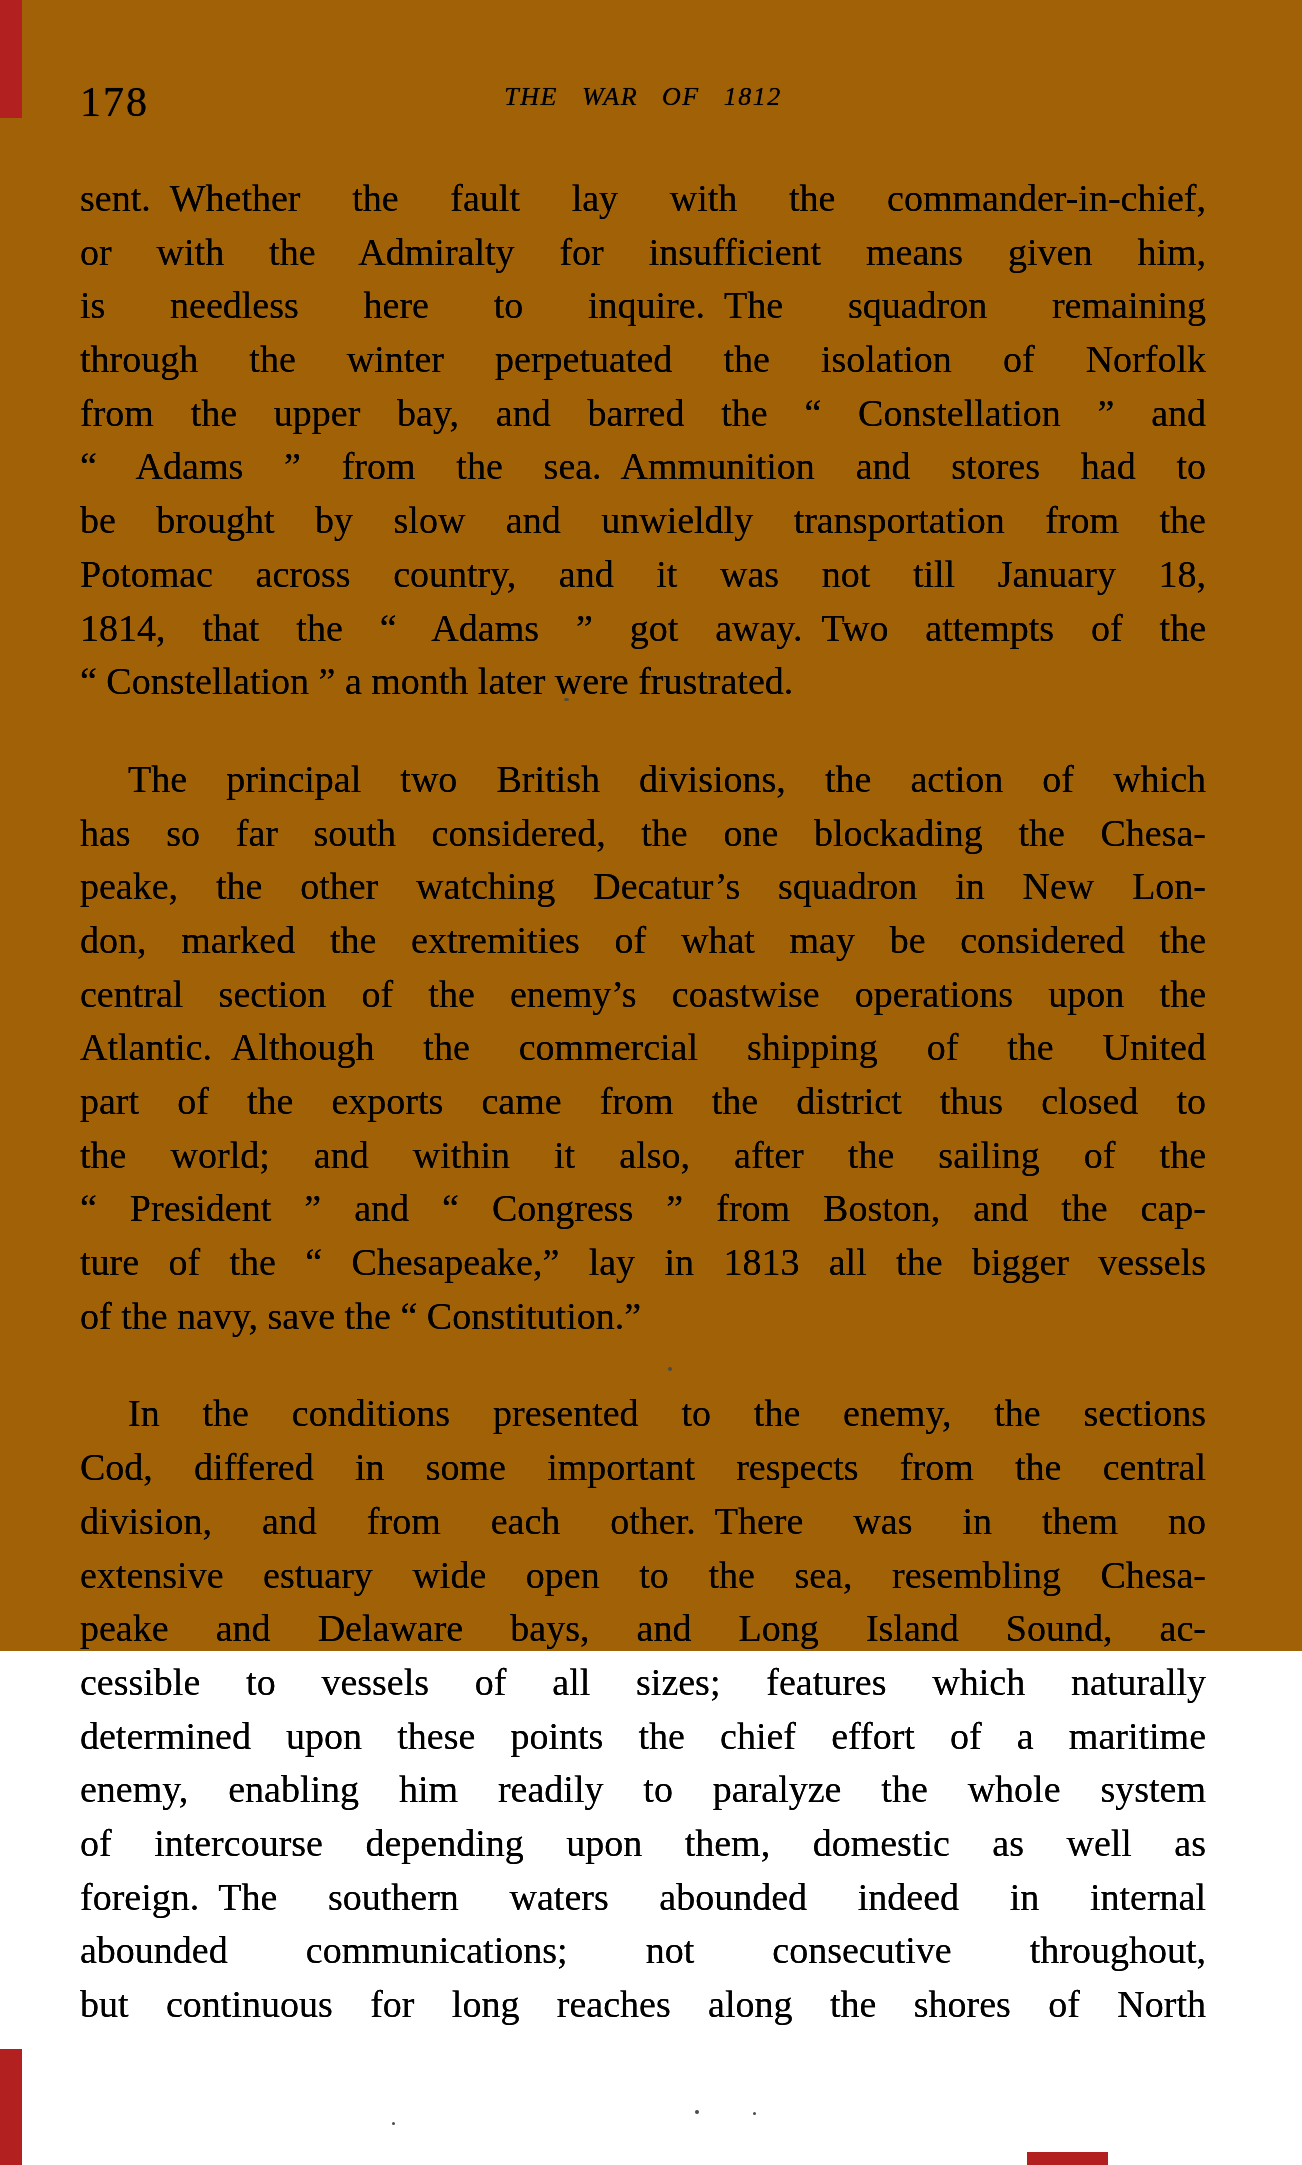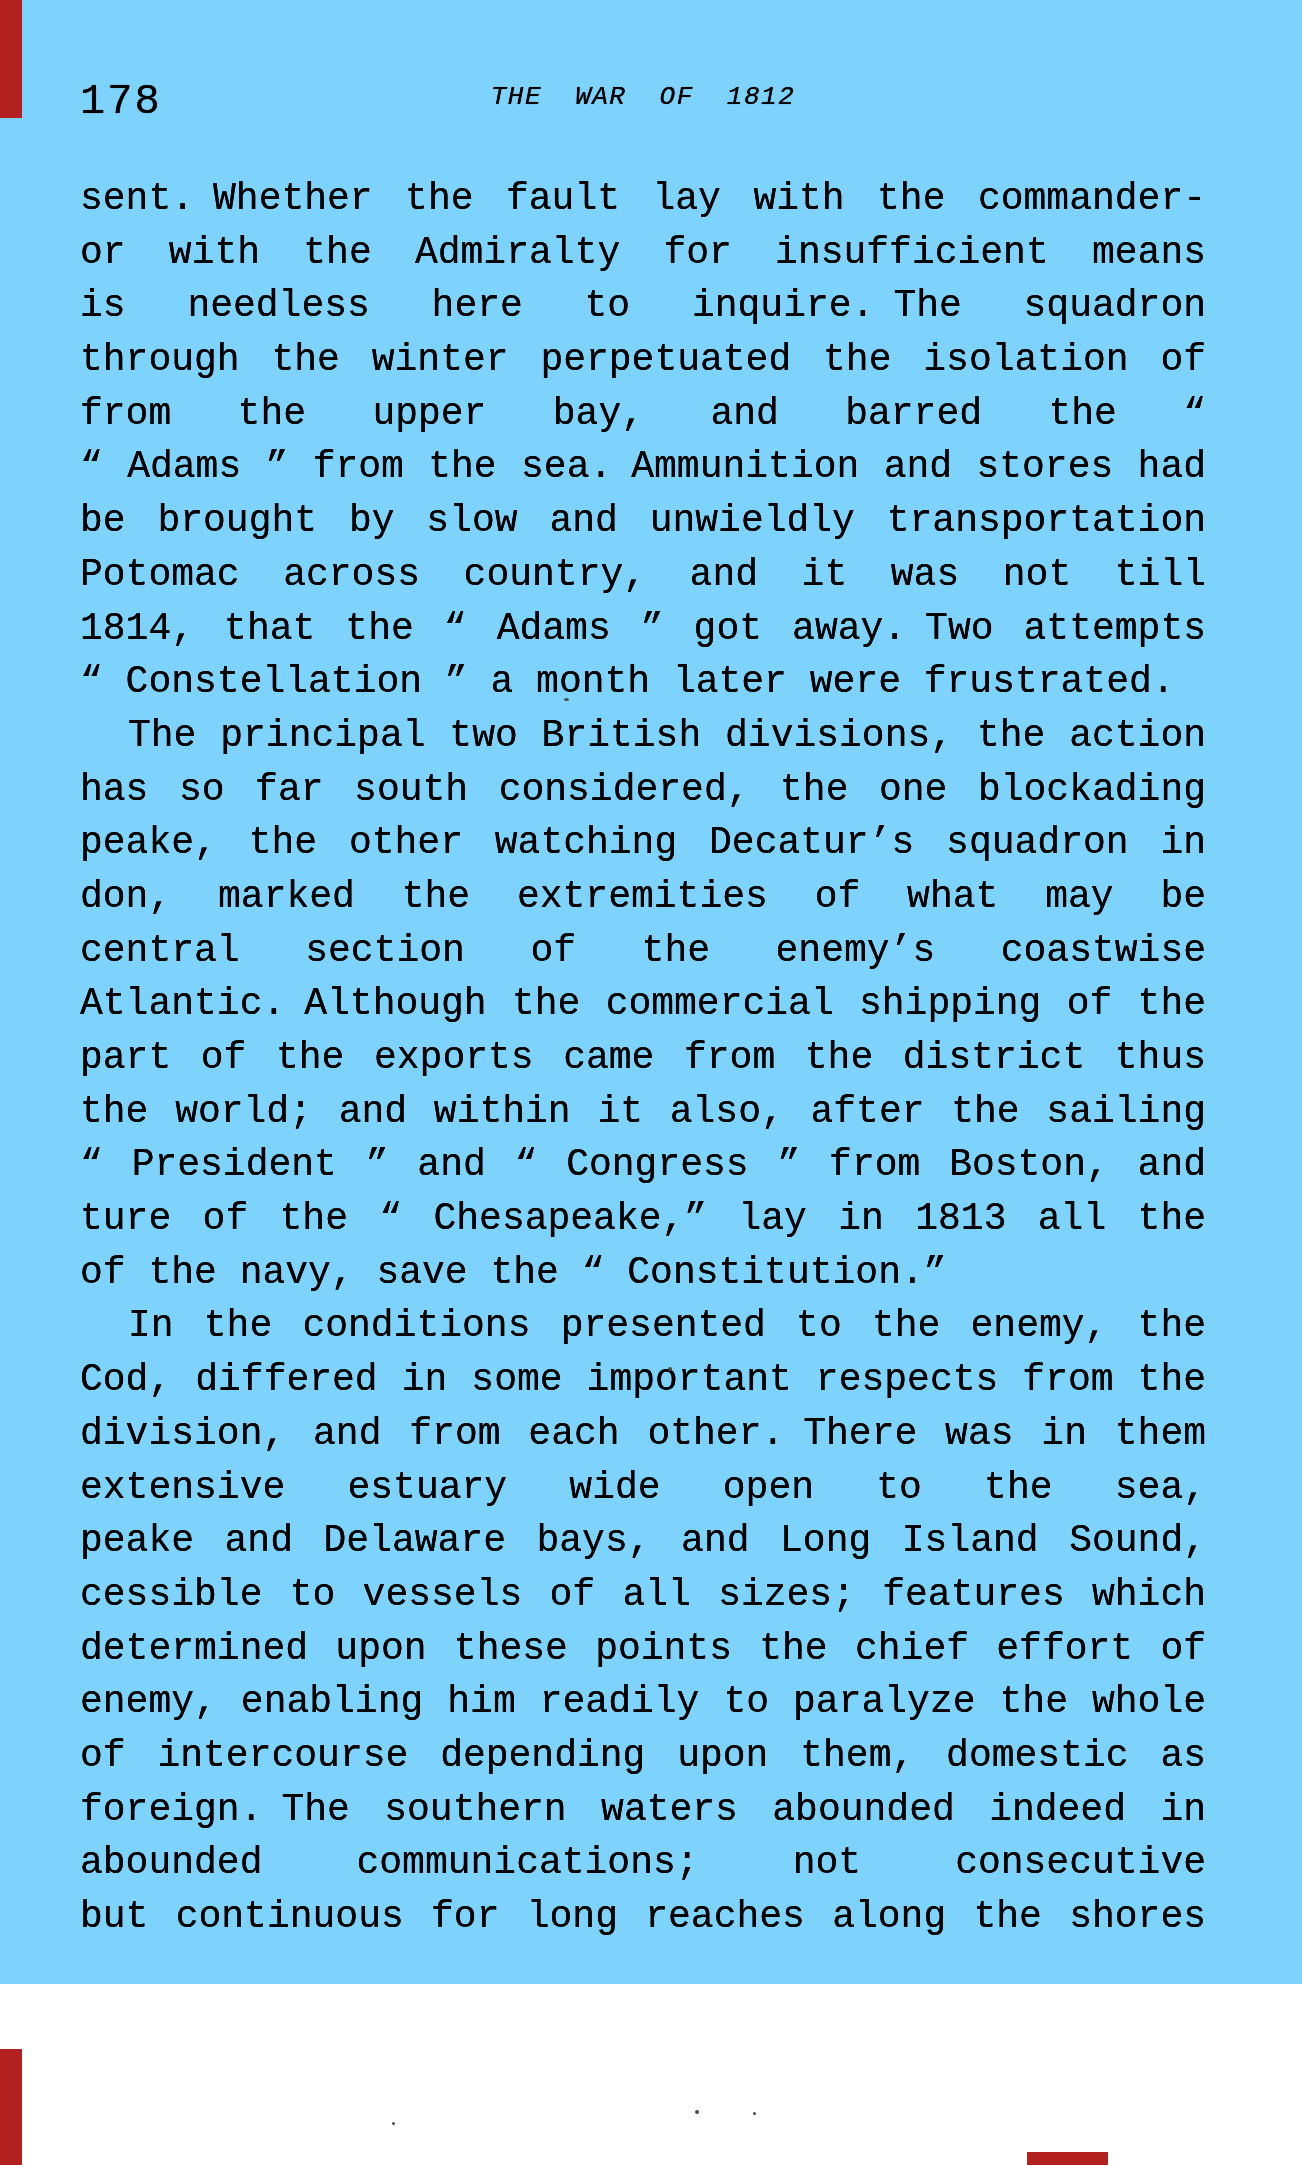--- a/index.html
+++ b/index.html
@@ -10,10 +10,10 @@
   }
   .page {
     position: relative;
-    width: 1302px; height: 1984px;
-    background: #7dd3fc;
+    width: 1302px; height: 1651px;
+    background: #a16207;
     color: #000;
-    font-family: Liberation Mono, monospace;
+    font-family: Liberation Serif, serif;
   }
   
   .pagenum {

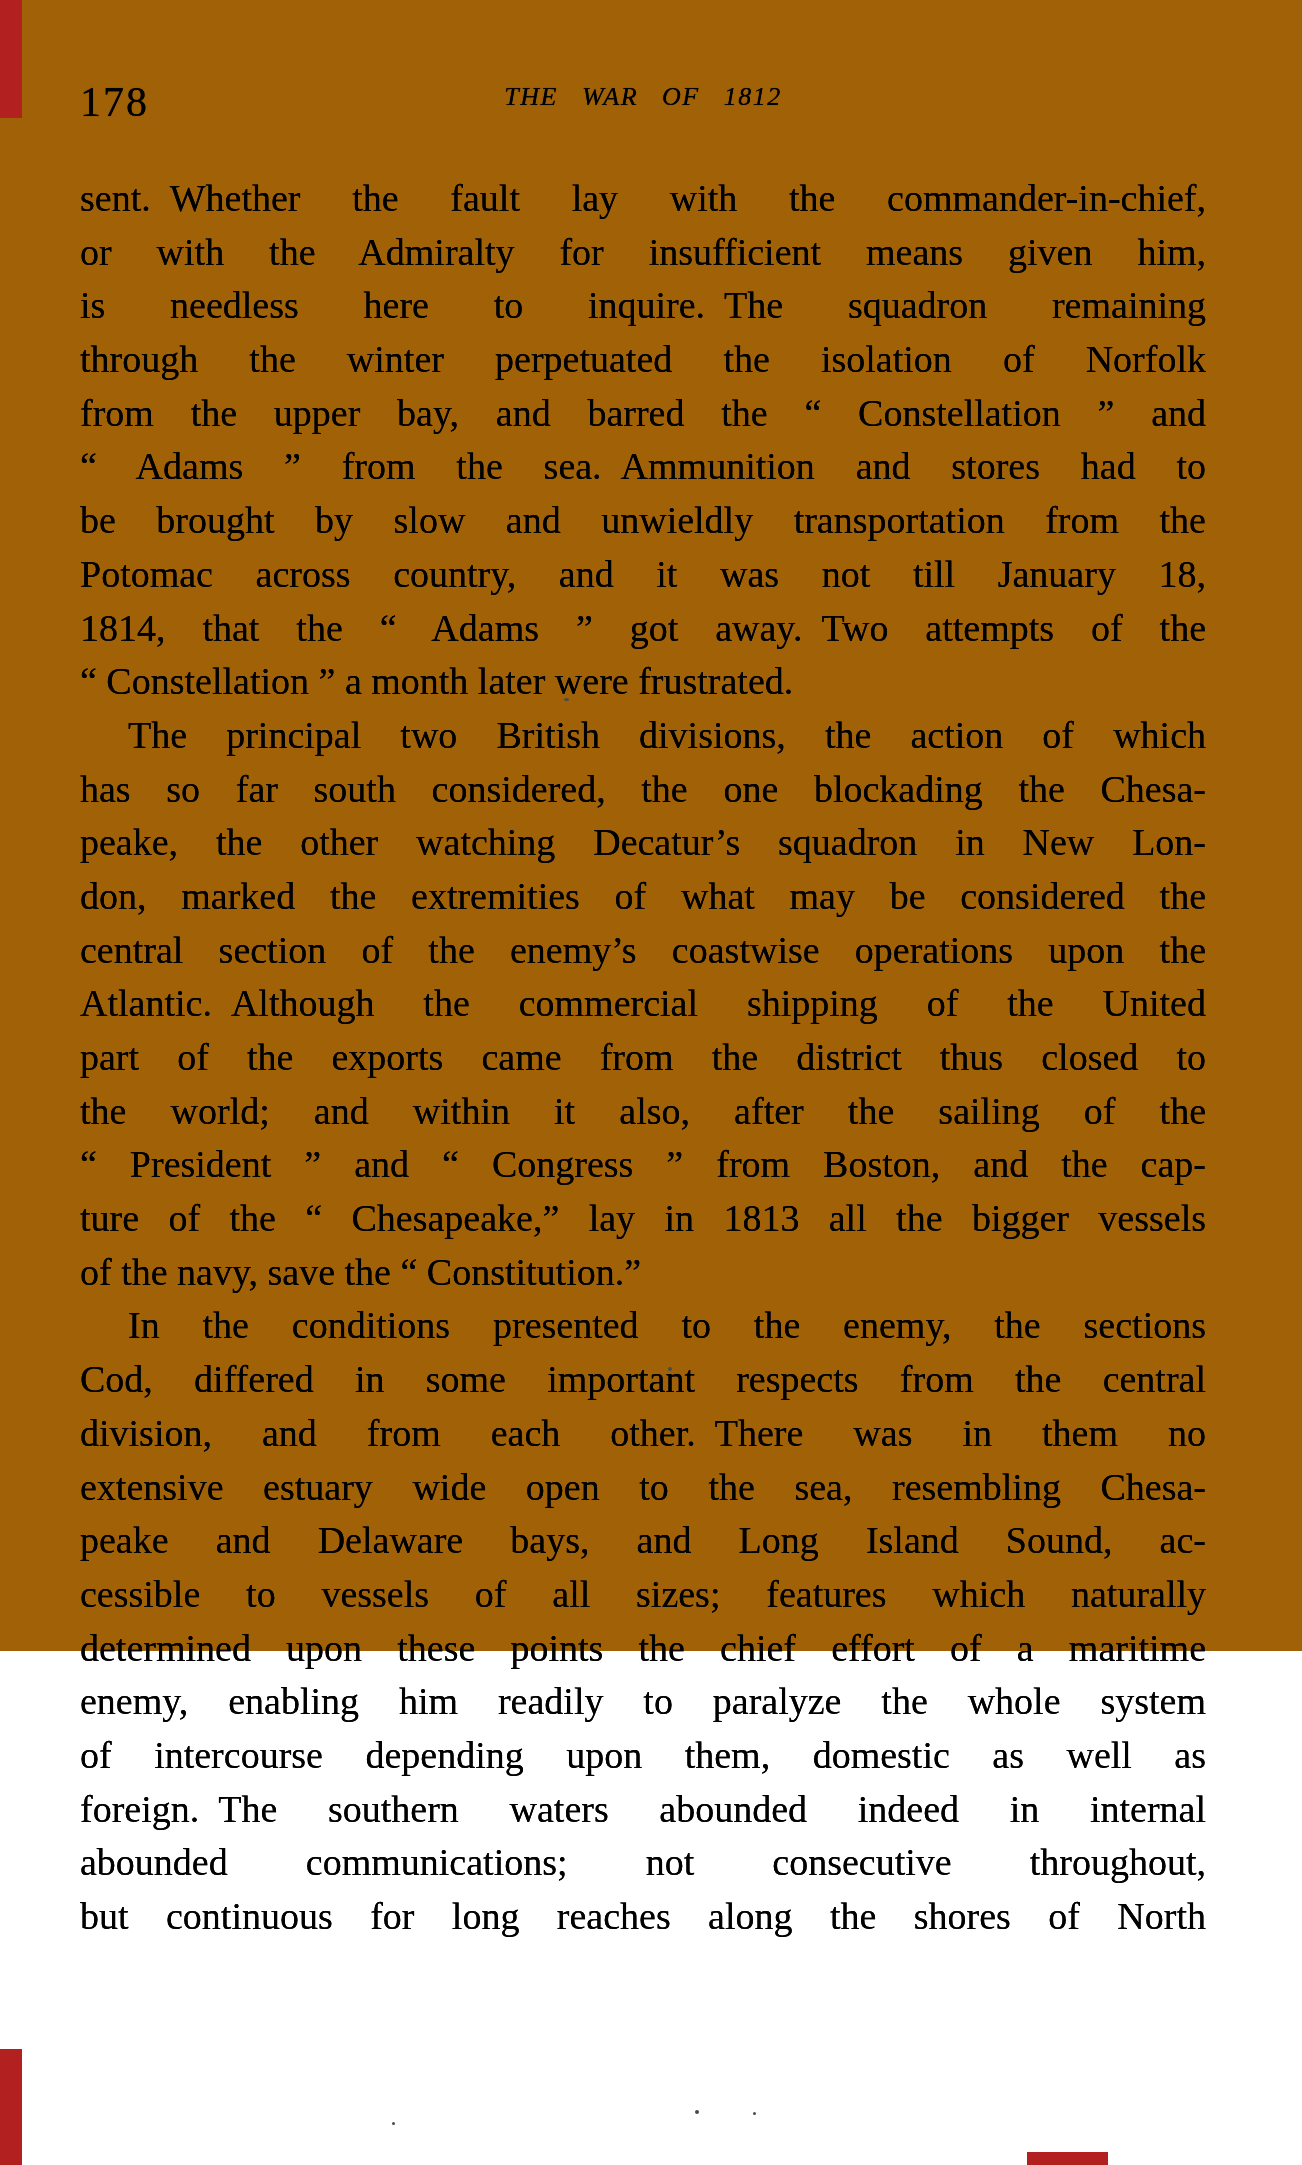--- a/index.html
+++ b/index.html
@@ -41,7 +41,7 @@
     text-align-last: justify;
   }
   .ln.nj { text-align-last: left; }
-  .ln.ind { text-indent: 48px; }
+  .ln.ind { text-indent: 48px; margin-top: 44px; }
   
   .artifact { position: absolute; }
   .red-top    { left: 0; top: 0;      width: 22px; height: 118px; }

